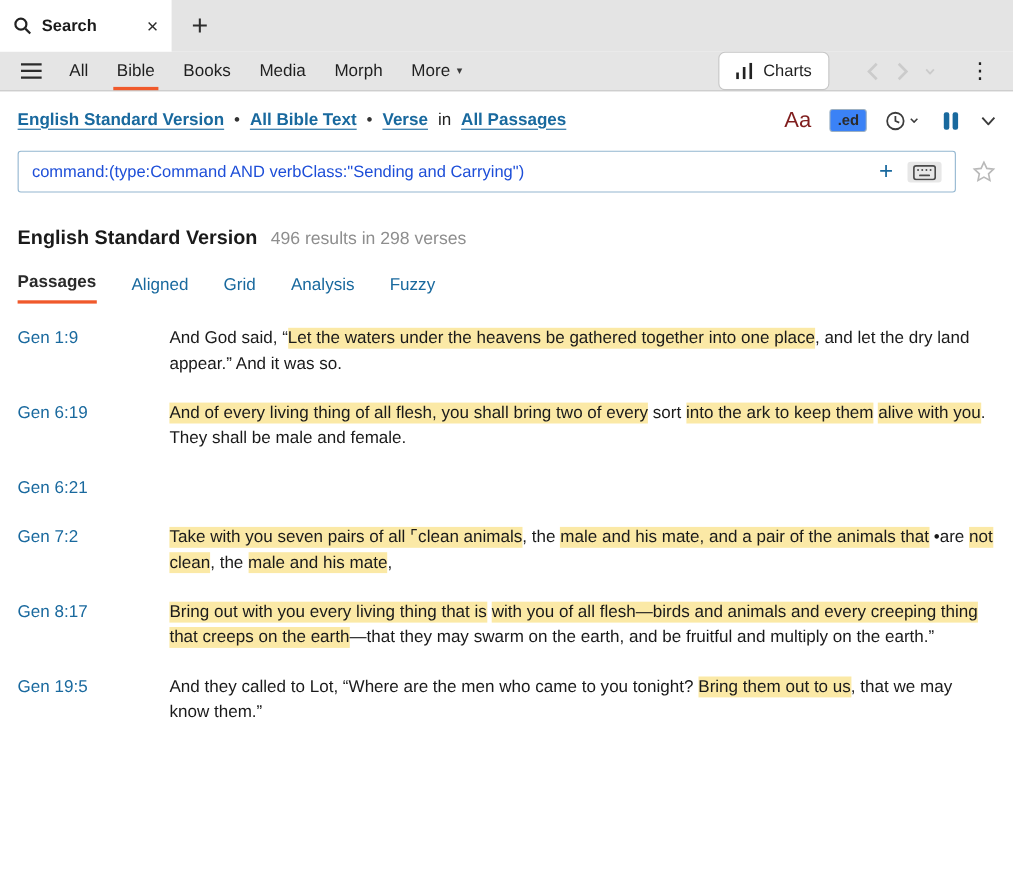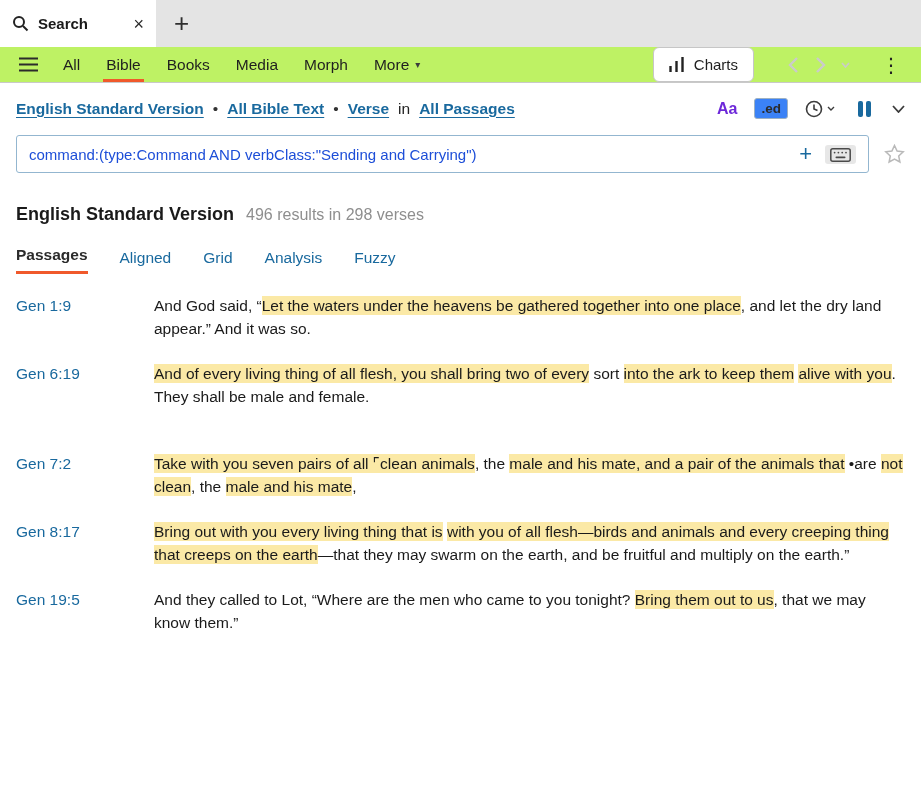--- a/index.html
+++ b/index.html
@@ -14,7 +14,7 @@
   .newtab { display:flex; align-items:center; padding:0 18px; font-size:26px; font-weight:300; color:#2e2e2e; cursor:pointer; }
 
   
-  .toolbar { height:36px; display:flex; align-items:stretch; border-bottom:1px solid #c9c9c9; padding:0 8px 0 6px; background:#bef264; }
+  .toolbar { height:36px; display:flex; align-items:stretch; border-bottom:1px solid #c9c9c9; padding:0 8px 0 6px; background:#e5e5e5; }
   .hamburger { width:44px; display:flex; align-items:center; justify-content:center; cursor:pointer; }
   .toolbar-nav { display:flex; align-items:stretch; }
   .nav-item { display:flex; align-items:center; padding:0 13px; font-size:15.5px; color:#1f1f1f; position:relative; cursor:pointer; }

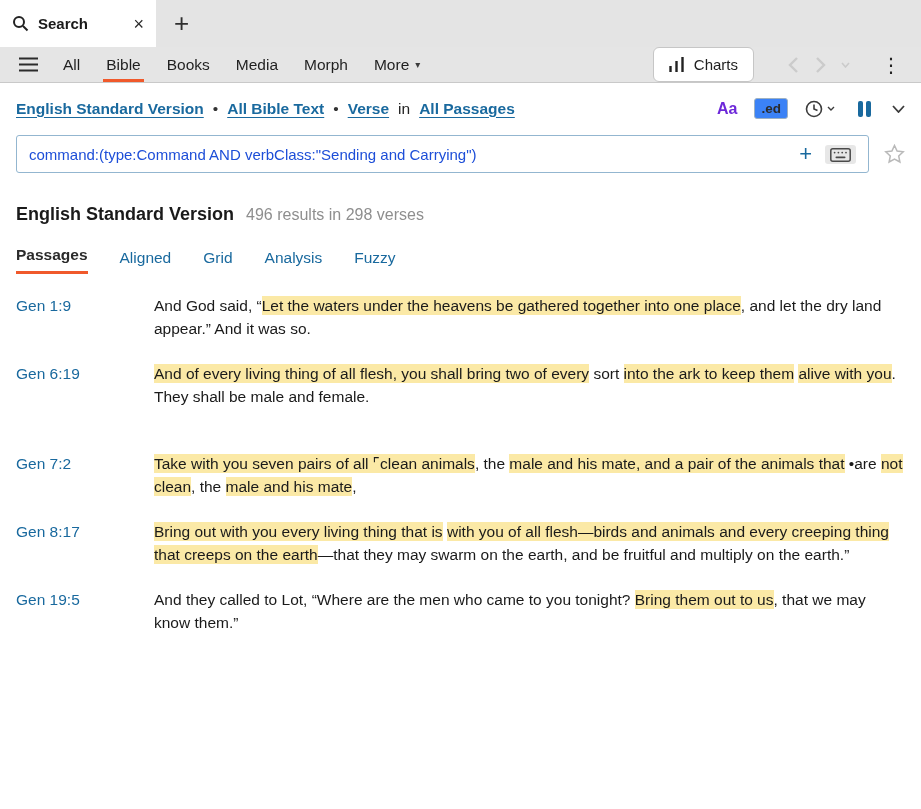--- a/index.html
+++ b/index.html
@@ -32,7 +32,7 @@
   .crumb-sep { color:#333; margin:0 9px; }
   .crumb-in { color:#222; margin:0 9px; }
   .crumb-icons { margin-left:auto; display:flex; align-items:center; gap:17px; }
-  .aa-icon { font-size:16px; font-weight:700; color:#6d28d9; cursor:pointer; }
+  .aa-icon { font-size:20px; font-weight:400; color:#7f1d1d; cursor:pointer; }
   .ed-icon { background:#3b82f6; border:1px solid #9db1c3; border-radius:3px; padding:2px 6px;
     font-size:13.5px; font-weight:600; color:#2b2b2b; cursor:pointer; }
   .clock-wrap { display:flex; align-items:center; gap:4px; cursor:pointer; }

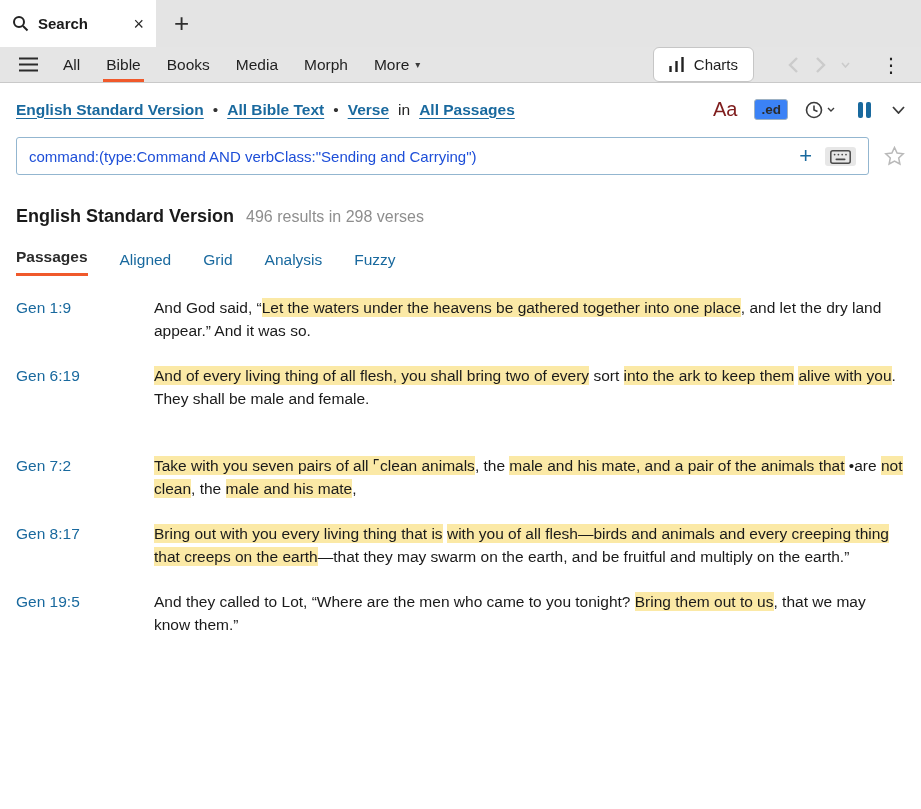--- a/index.html
+++ b/index.html
@@ -211,6 +211,7 @@
           <div class="verse-text"><span class="hl">And of every living thing of all flesh, you shall bring two of every</span><span> sort </span><span class="hl">into the ark to keep them</span><span> </span><span class="hl">alive with you</span><span>. They shall be male and female.</span></div>
         </div>
         <div class="result-row">
+          <a class="verse-ref">Gen 6:21</a>
         </div>
         <div class="result-row">
           <a class="verse-ref">Gen 7:2</a>

